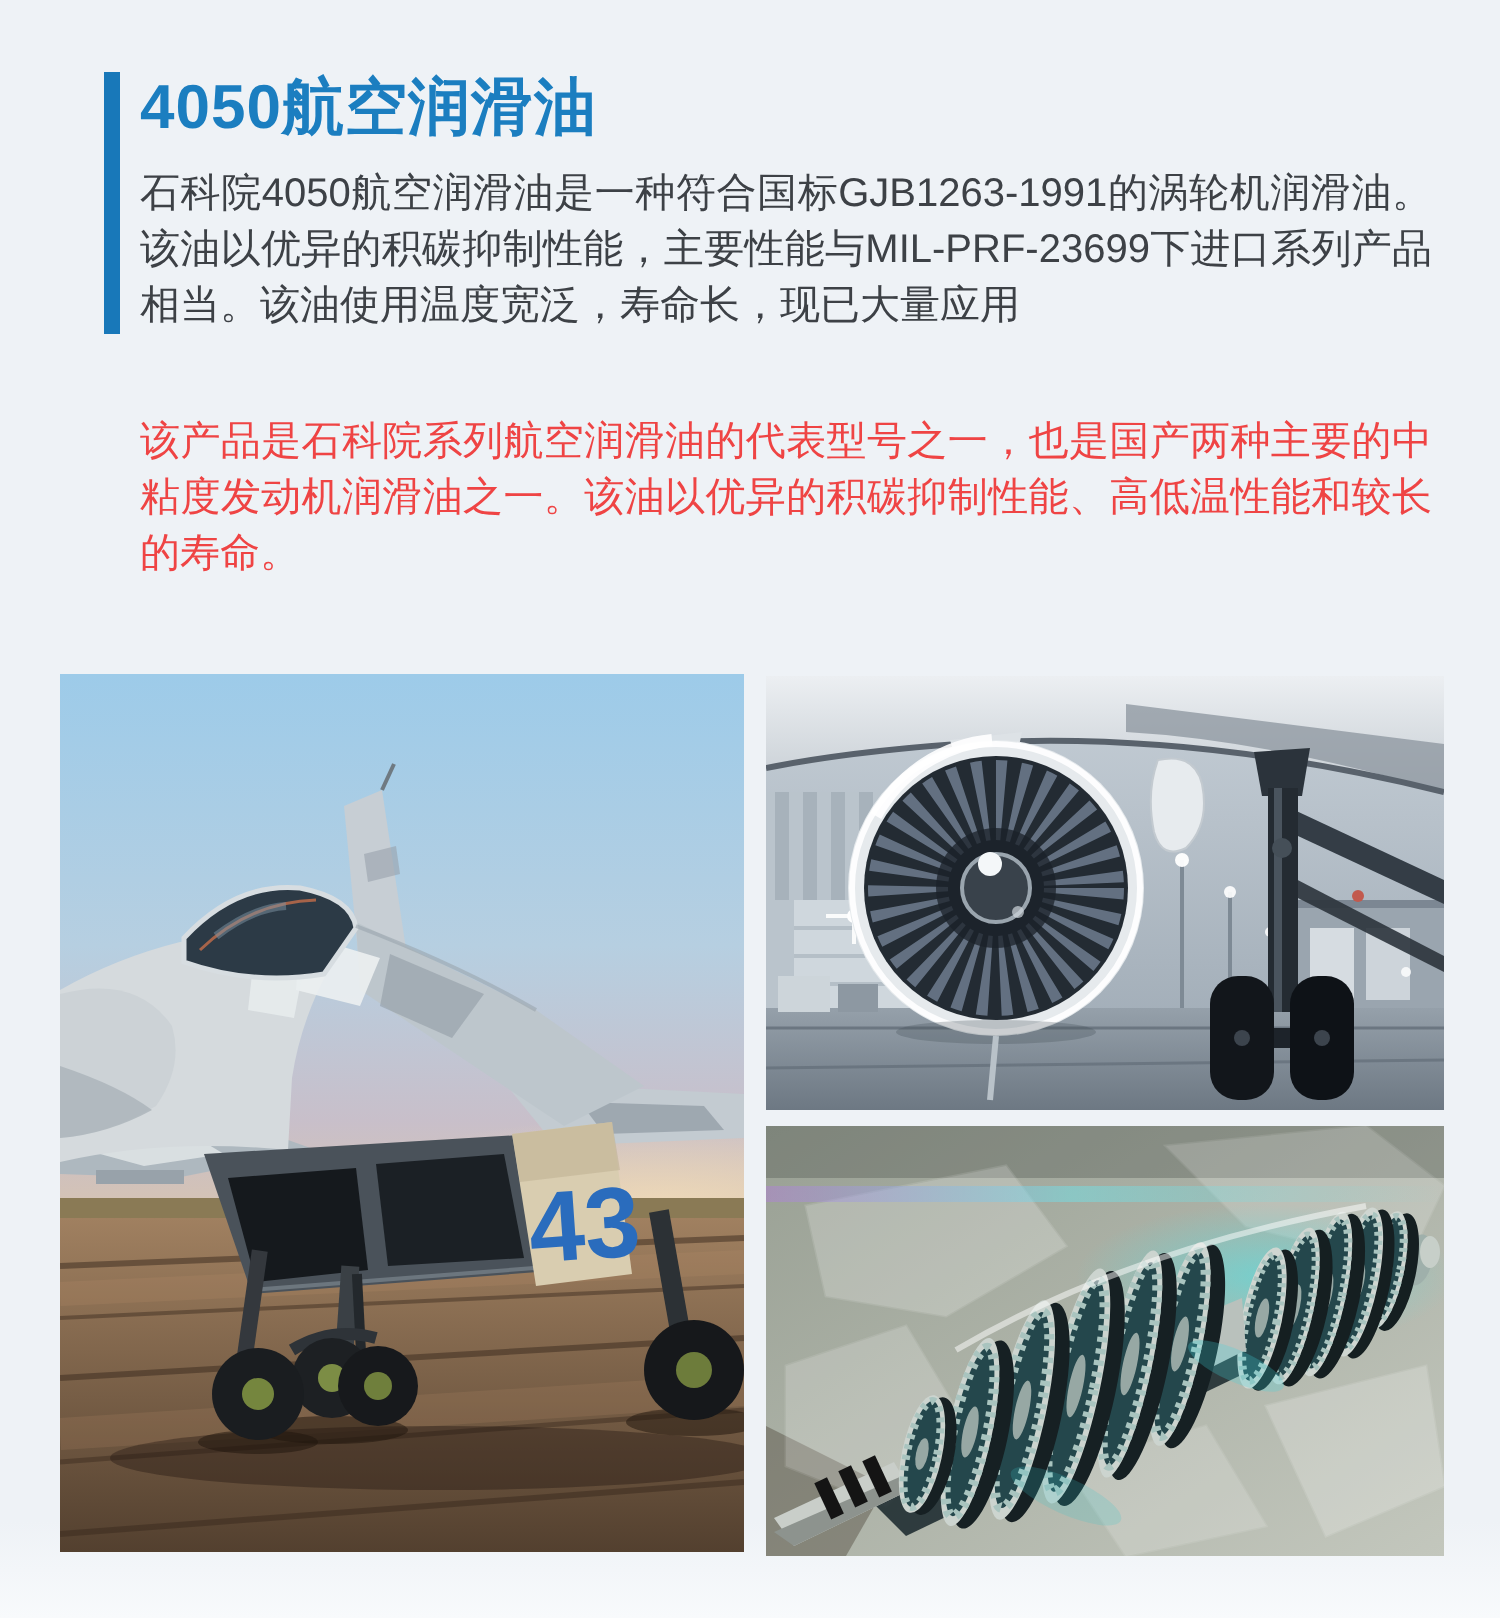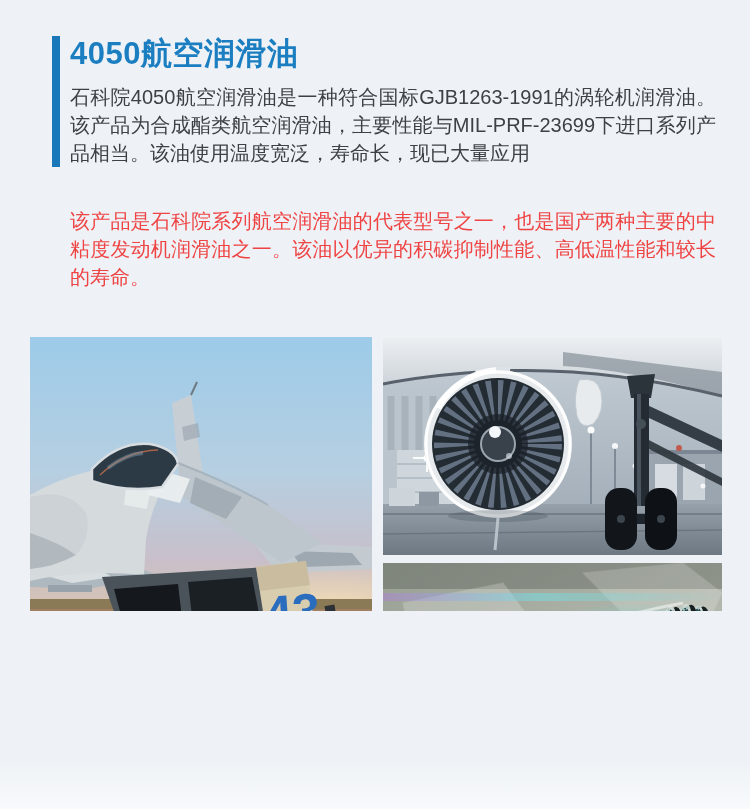--- a/index.html
+++ b/index.html
@@ -8,7 +8,7 @@
     font-family: "Liberation Sans", "DejaVu Sans", sans-serif;
     background: linear-gradient(#eef2f6 0%, #eef2f6 94%, #f8fafc 100%);
   }
-  .page { position: relative; width: 750px; height: 611px; overflow: hidden; }
+  .page { position: relative; width: 750px; height: 809px; overflow: hidden; }
 
   .intro-section {
     position: absolute; left: 52px; top: 36px; width: 664px;

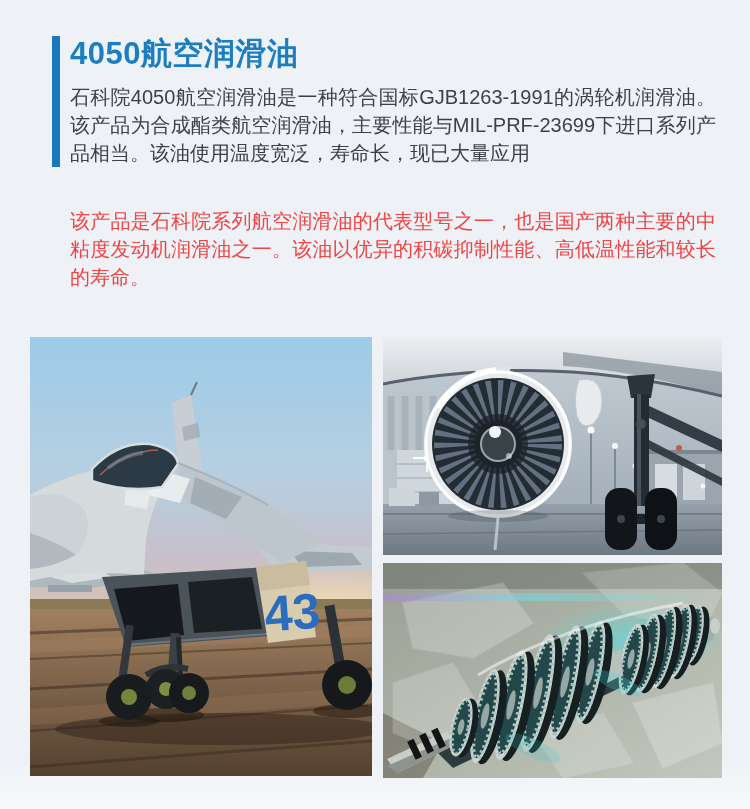--- a/index.html
+++ b/index.html
@@ -40,7 +40,7 @@
 
   <section class="intro-section">
     <h1 class="page-title">4050航空润滑油</h1>
-    <p class="intro-text">石科院4050航空润滑油是一种符合国标GJB1263-1991的涡轮机润滑油。该产品为合成酯类航空润滑油，主要性能与MIL-PRF-23699下进口系列产品相当。该油使用温度宽泛，寿命长，现已大量应用</p>
+    <p class="intro-text">石科院4050航空润滑油是一种符合国标GJB1263-1991的涡轮机润滑油。该油以优异的积碳抑制性能，主要性能与MIL-PRF-23699下进口系列产品相当。该油使用温度宽泛，寿命长，现已大量应用</p>
   </section>
 
   <p class="desc-text">该产品是石科院系列航空润滑油的代表型号之一，也是国产两种主要的中粘度发动机润滑油之一。该油以优异的积碳抑制性能、高低温性能和较长的寿命。</p>

